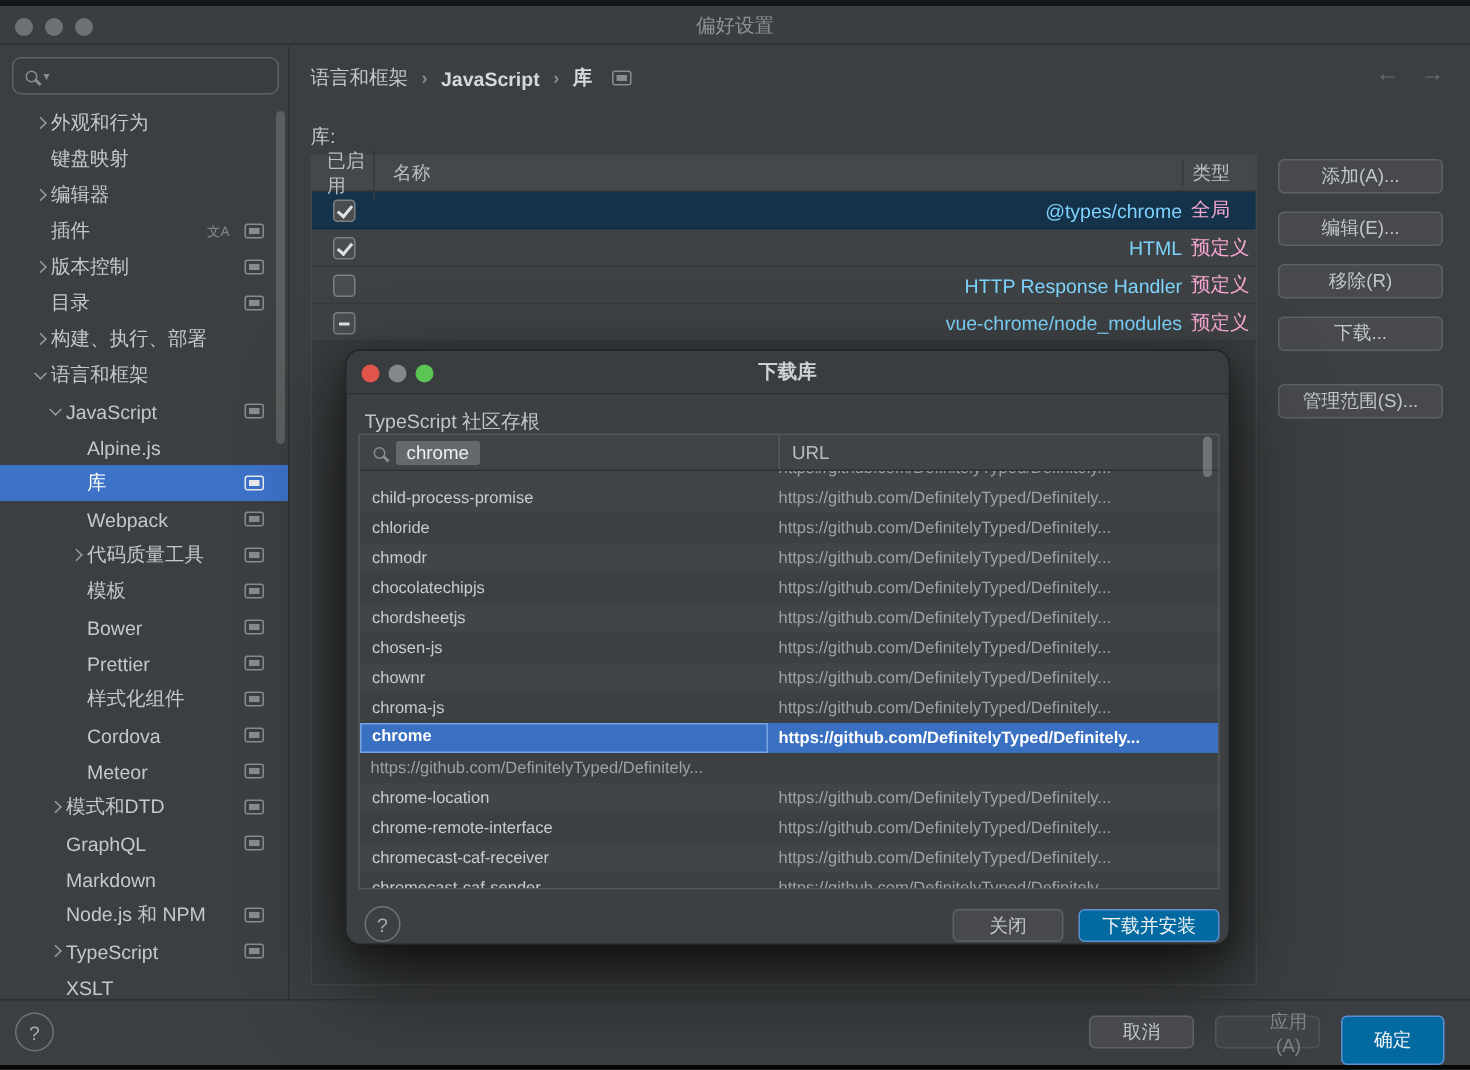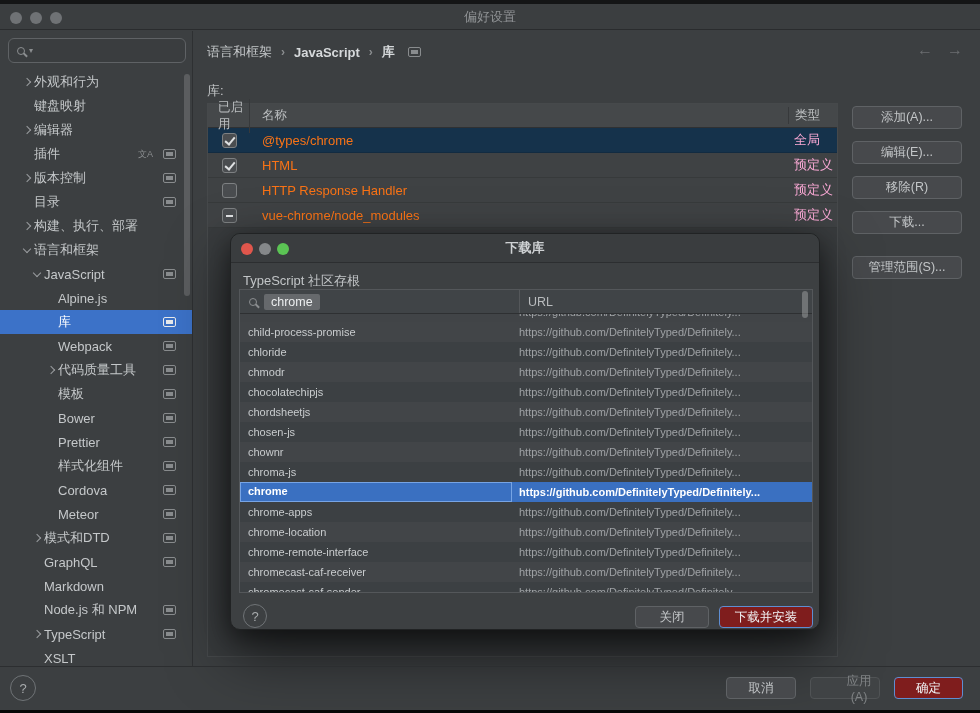--- a/index.html
+++ b/index.html
@@ -53,7 +53,7 @@
   .lrow { height:25px; display:flex; align-items:center; background:#3f4244; border-bottom:1px solid rgba(0,0,0,.12); }
   .lrow.sel { background:#15324b; }
   .lc1 { width:42px; display:flex; justify-content:center; }
-  .lc2 { flex:1; padding-left:12px; color:#f97316; }
+  .lc2 { flex:1; padding-left:12px; color:#7dd3fc;text-align:right; }
   .lc3 { width:49px; padding-left:6px; color:#f9a8d4; }
   .cb { width:15px; height:15px; border:1px solid #7d8082; border-radius:3px; background:#4a4d50; position:relative; }
   .cb.checked::after { content:""; position:absolute; left:4px; top:1px; width:4px; height:8px; border-right:2px solid #dfe1e3; border-bottom:2px solid #dfe1e3; transform:rotate(40deg); }

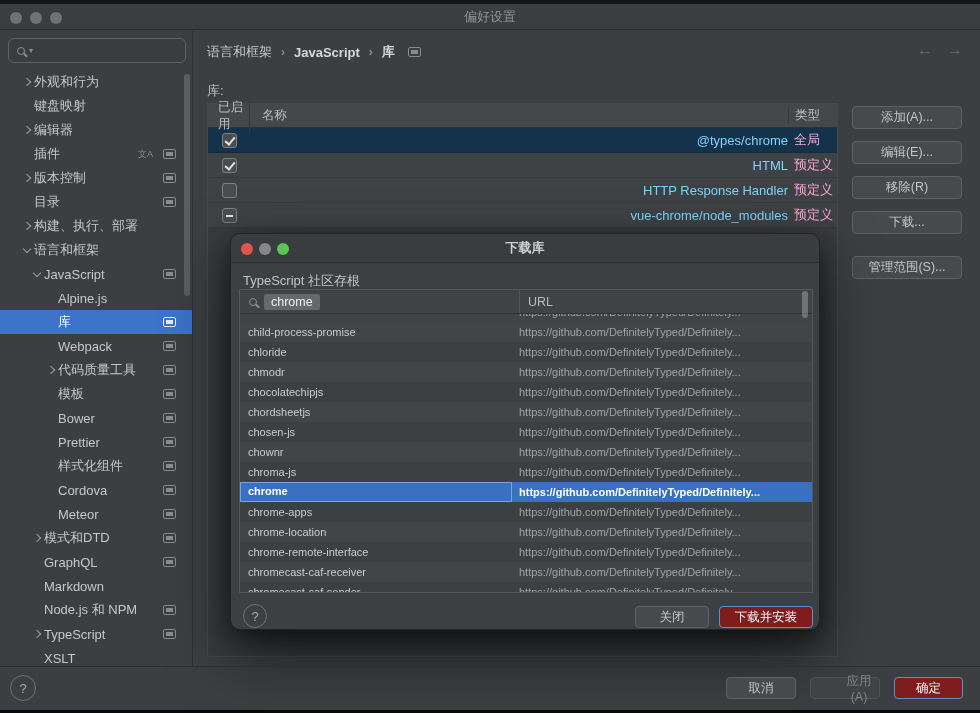--- a/index.html
+++ b/index.html
@@ -391,7 +391,6 @@
           <span class="murl">https://github.com/DefinitelyTyped/Definitely...</span>
         </div>
       <div class="mrow">
-          <span class="mname">chrome-apps</span>
           <span class="murl">https://github.com/DefinitelyTyped/Definitely...</span>
         </div>
       <div class="mrow">

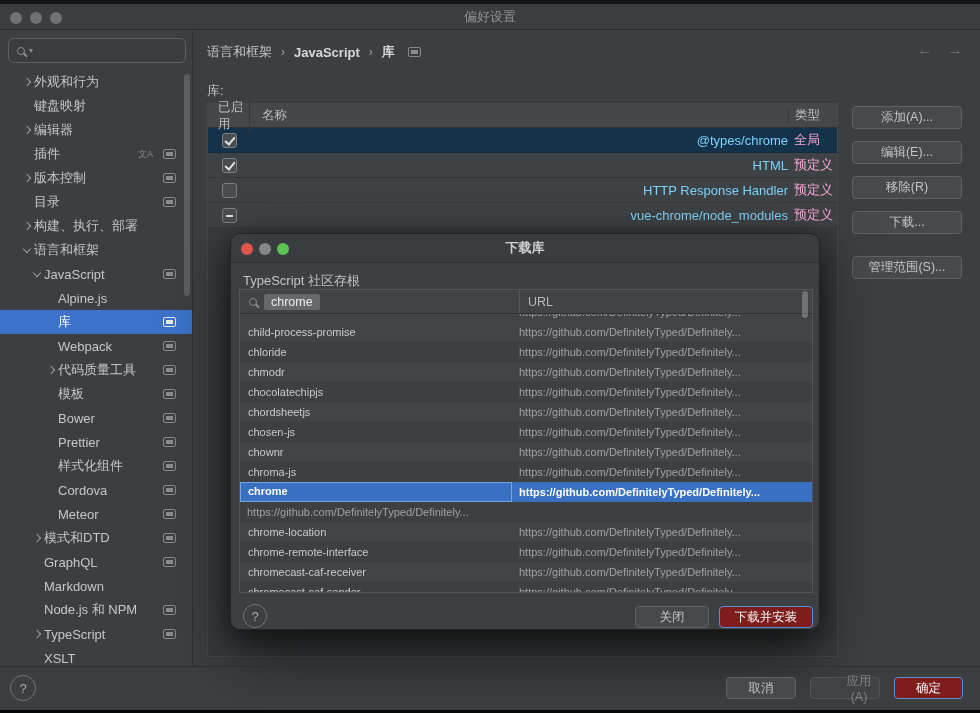--- a/index.html
+++ b/index.html
@@ -61,7 +61,7 @@
 
   
   .btn { background:#47494c; border:1px solid #5f6265; border-radius:4px; color:#c3c6c8; text-align:center; font-size:12.5px; display:flex; align-items:center; justify-content:center; }
-  .btn.primary { background:#7f1d1d; border-color:#5e8ed2; color:#f0f3f5; }
+  .btn.primary { background:#0369a1; border-color:#5e8ed2; color:#f0f3f5; }
   .btn.disabled { color:#7f8284; border-color:#505355; background:#404345;padding-left:28px; }
   .side-btn { position:absolute; left:852px; width:110px; height:23px; }
   #btn-add{top:106px} #btn-edit{top:141px} #btn-remove{top:176px} #btn-download{top:211px} #btn-scopes{top:256px}

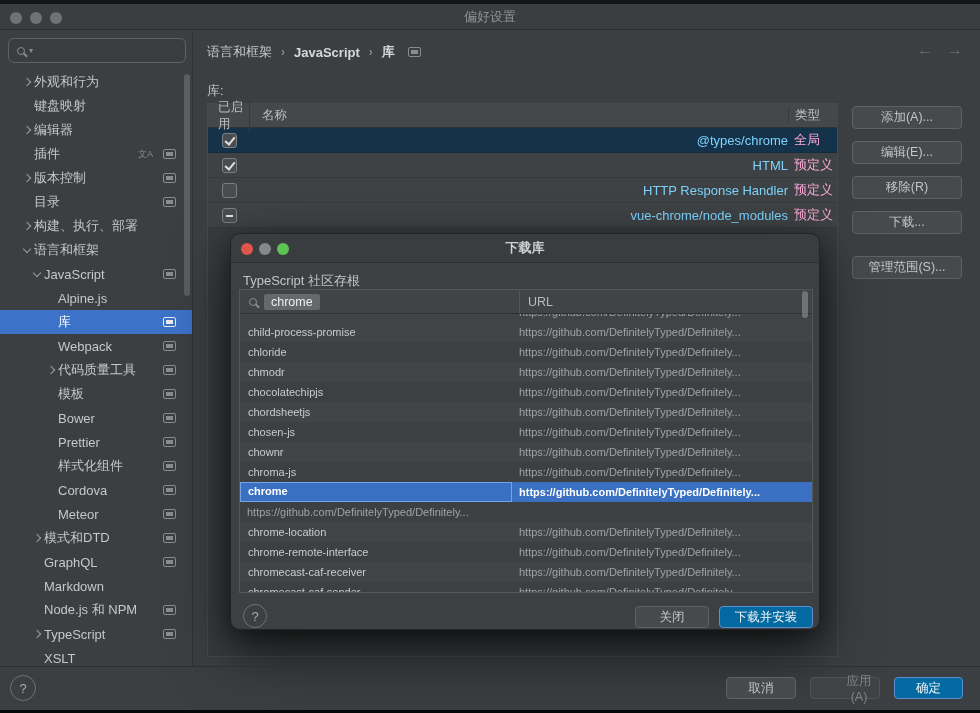--- a/index.html
+++ b/index.html
@@ -72,7 +72,7 @@
   #main-help { position:absolute; top:675px; left:10px; width:26px; height:26px; }
   #btn-cancel { position:absolute; top:677px; left:726px; width:70px; height:22px; }
   #btn-apply  { position:absolute; top:677px; left:810px; width:70px; height:22px; }
-  #btn-ok     { position:absolute; top:677px; left:894px; width:69px; height:22px; }
+  #btn-ok     { position:absolute; top:677px; left:894px; width:69px; height:33px; }
 
   
   #modal { position:absolute; top:233px; left:230px; width:590px; height:397px; background:#3d4042; border:1px solid #212324; border-radius:10px; box-shadow:0 25px 60px rgba(0,0,0,.55), 0 8px 24px rgba(0,0,0,.45); }

